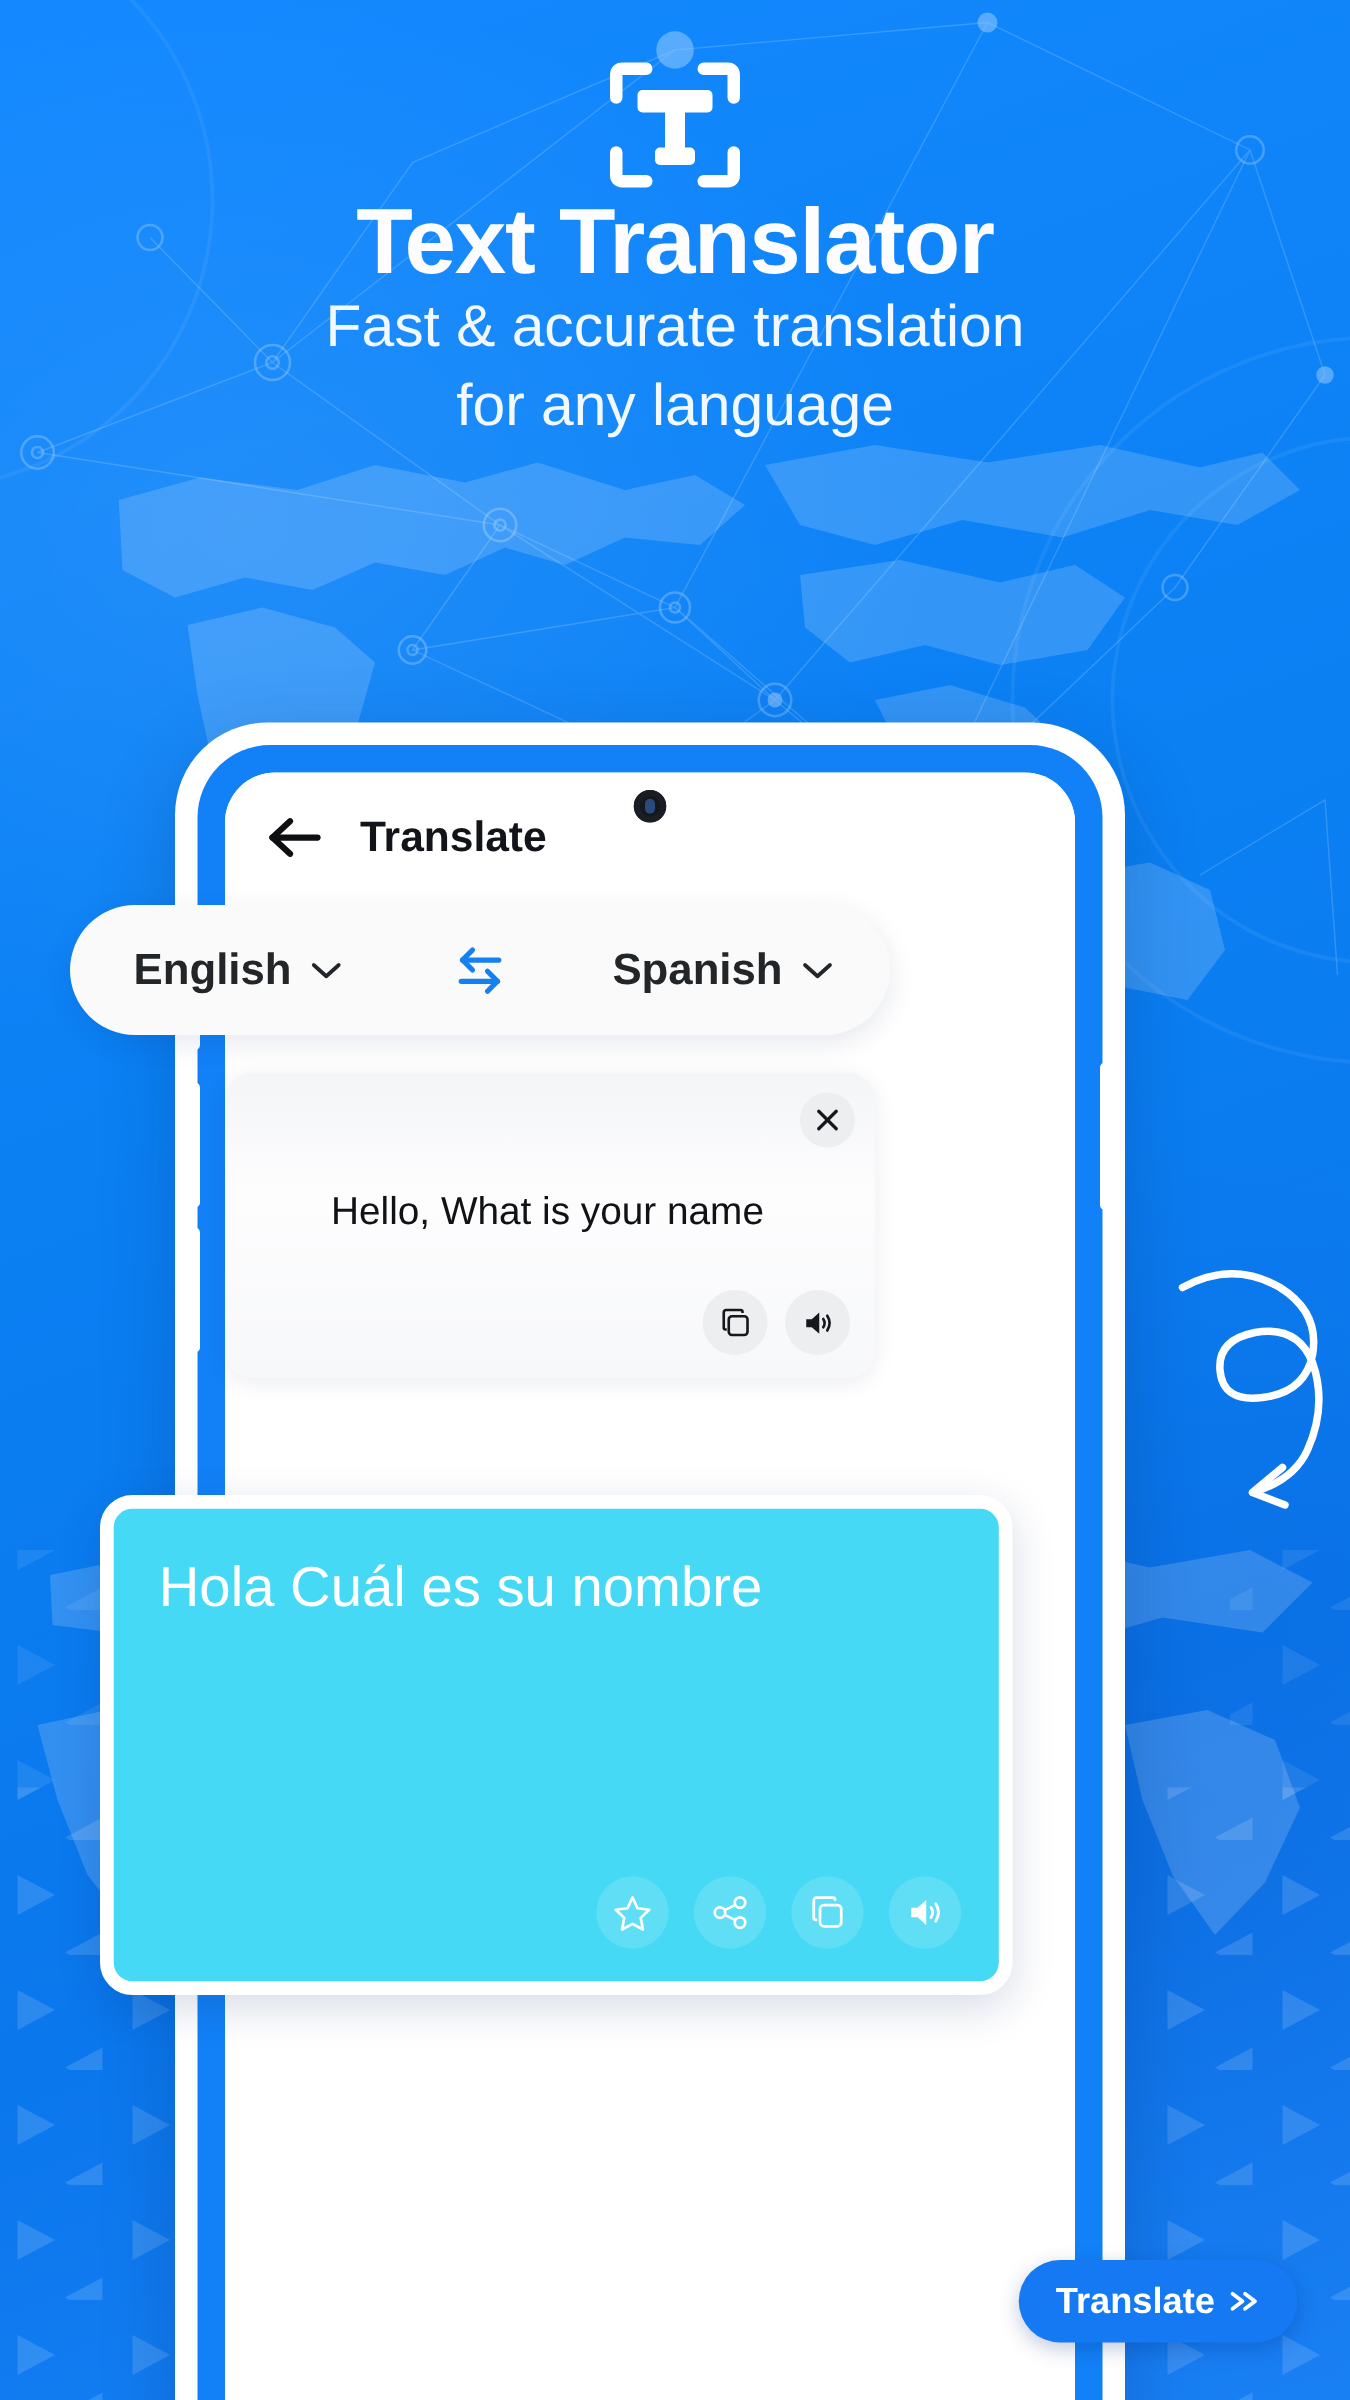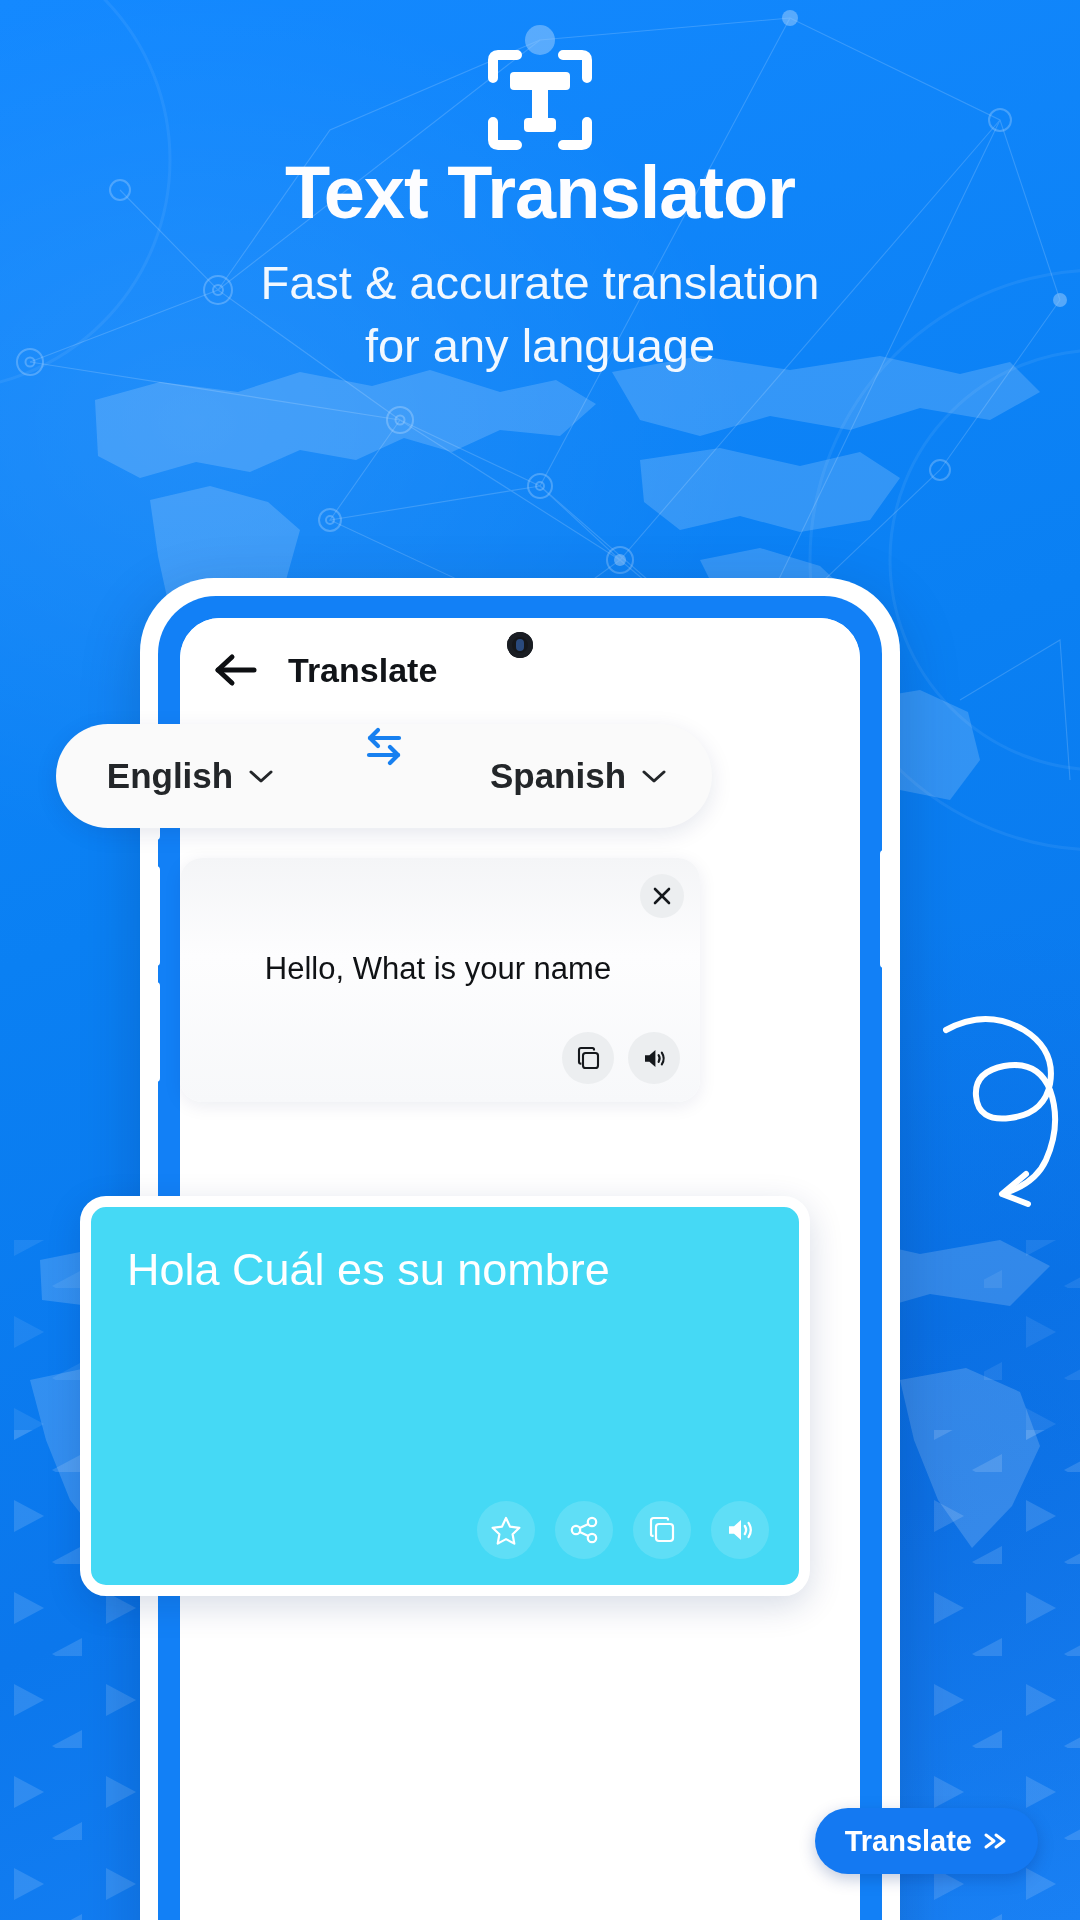--- a/index.html
+++ b/index.html
@@ -43,7 +43,6 @@
     line-height: 1;
   }
   .hero-sub {
-    margin-top: 22px;
     font-size: 47px;
     color: #f2f8ff;
     line-height: 1.33;

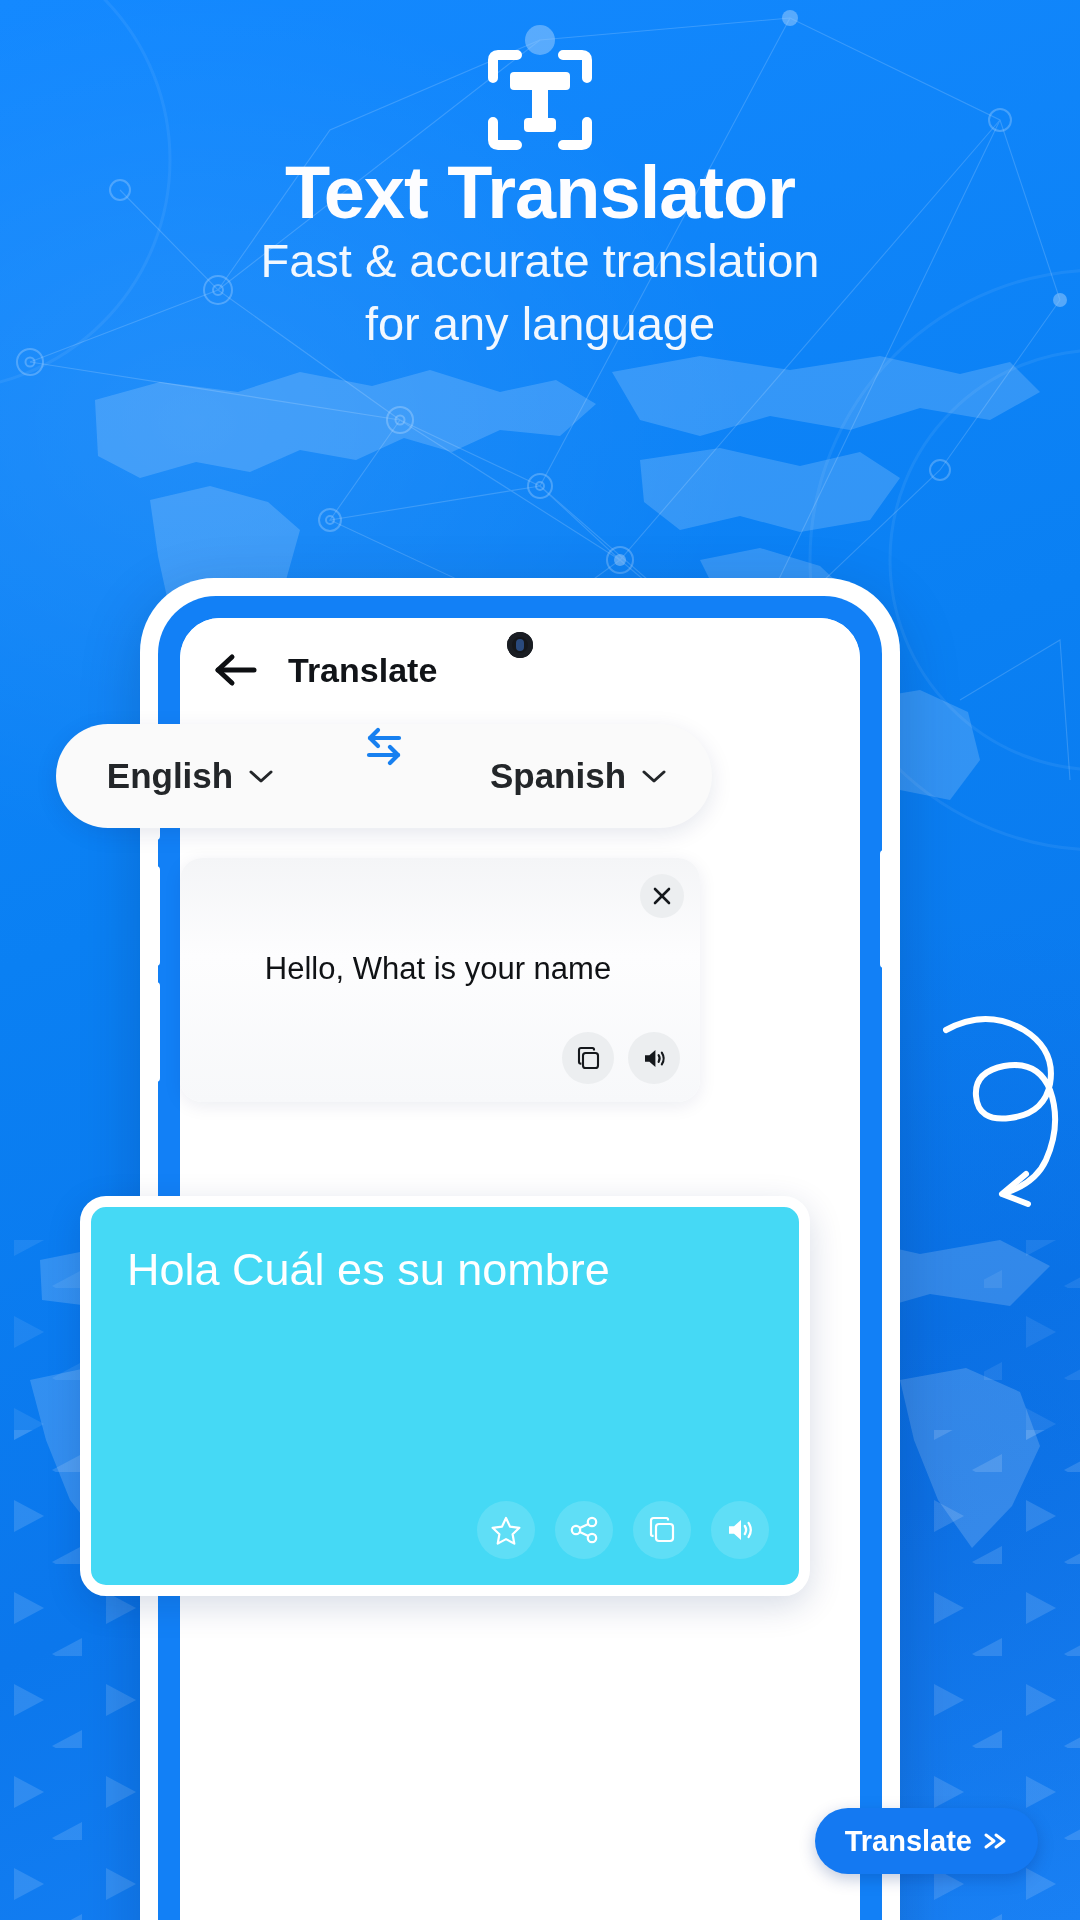--- a/index.html
+++ b/index.html
@@ -115,7 +115,7 @@
     width: 656px; height: 104px;
     background: #fafafa;
     border-radius: 52px;
-    display: flex; 
+    display: flex; align-items: center;
     box-shadow: 0 6px 22px rgba(0,30,90,.10);
     z-index: 7;
   }

